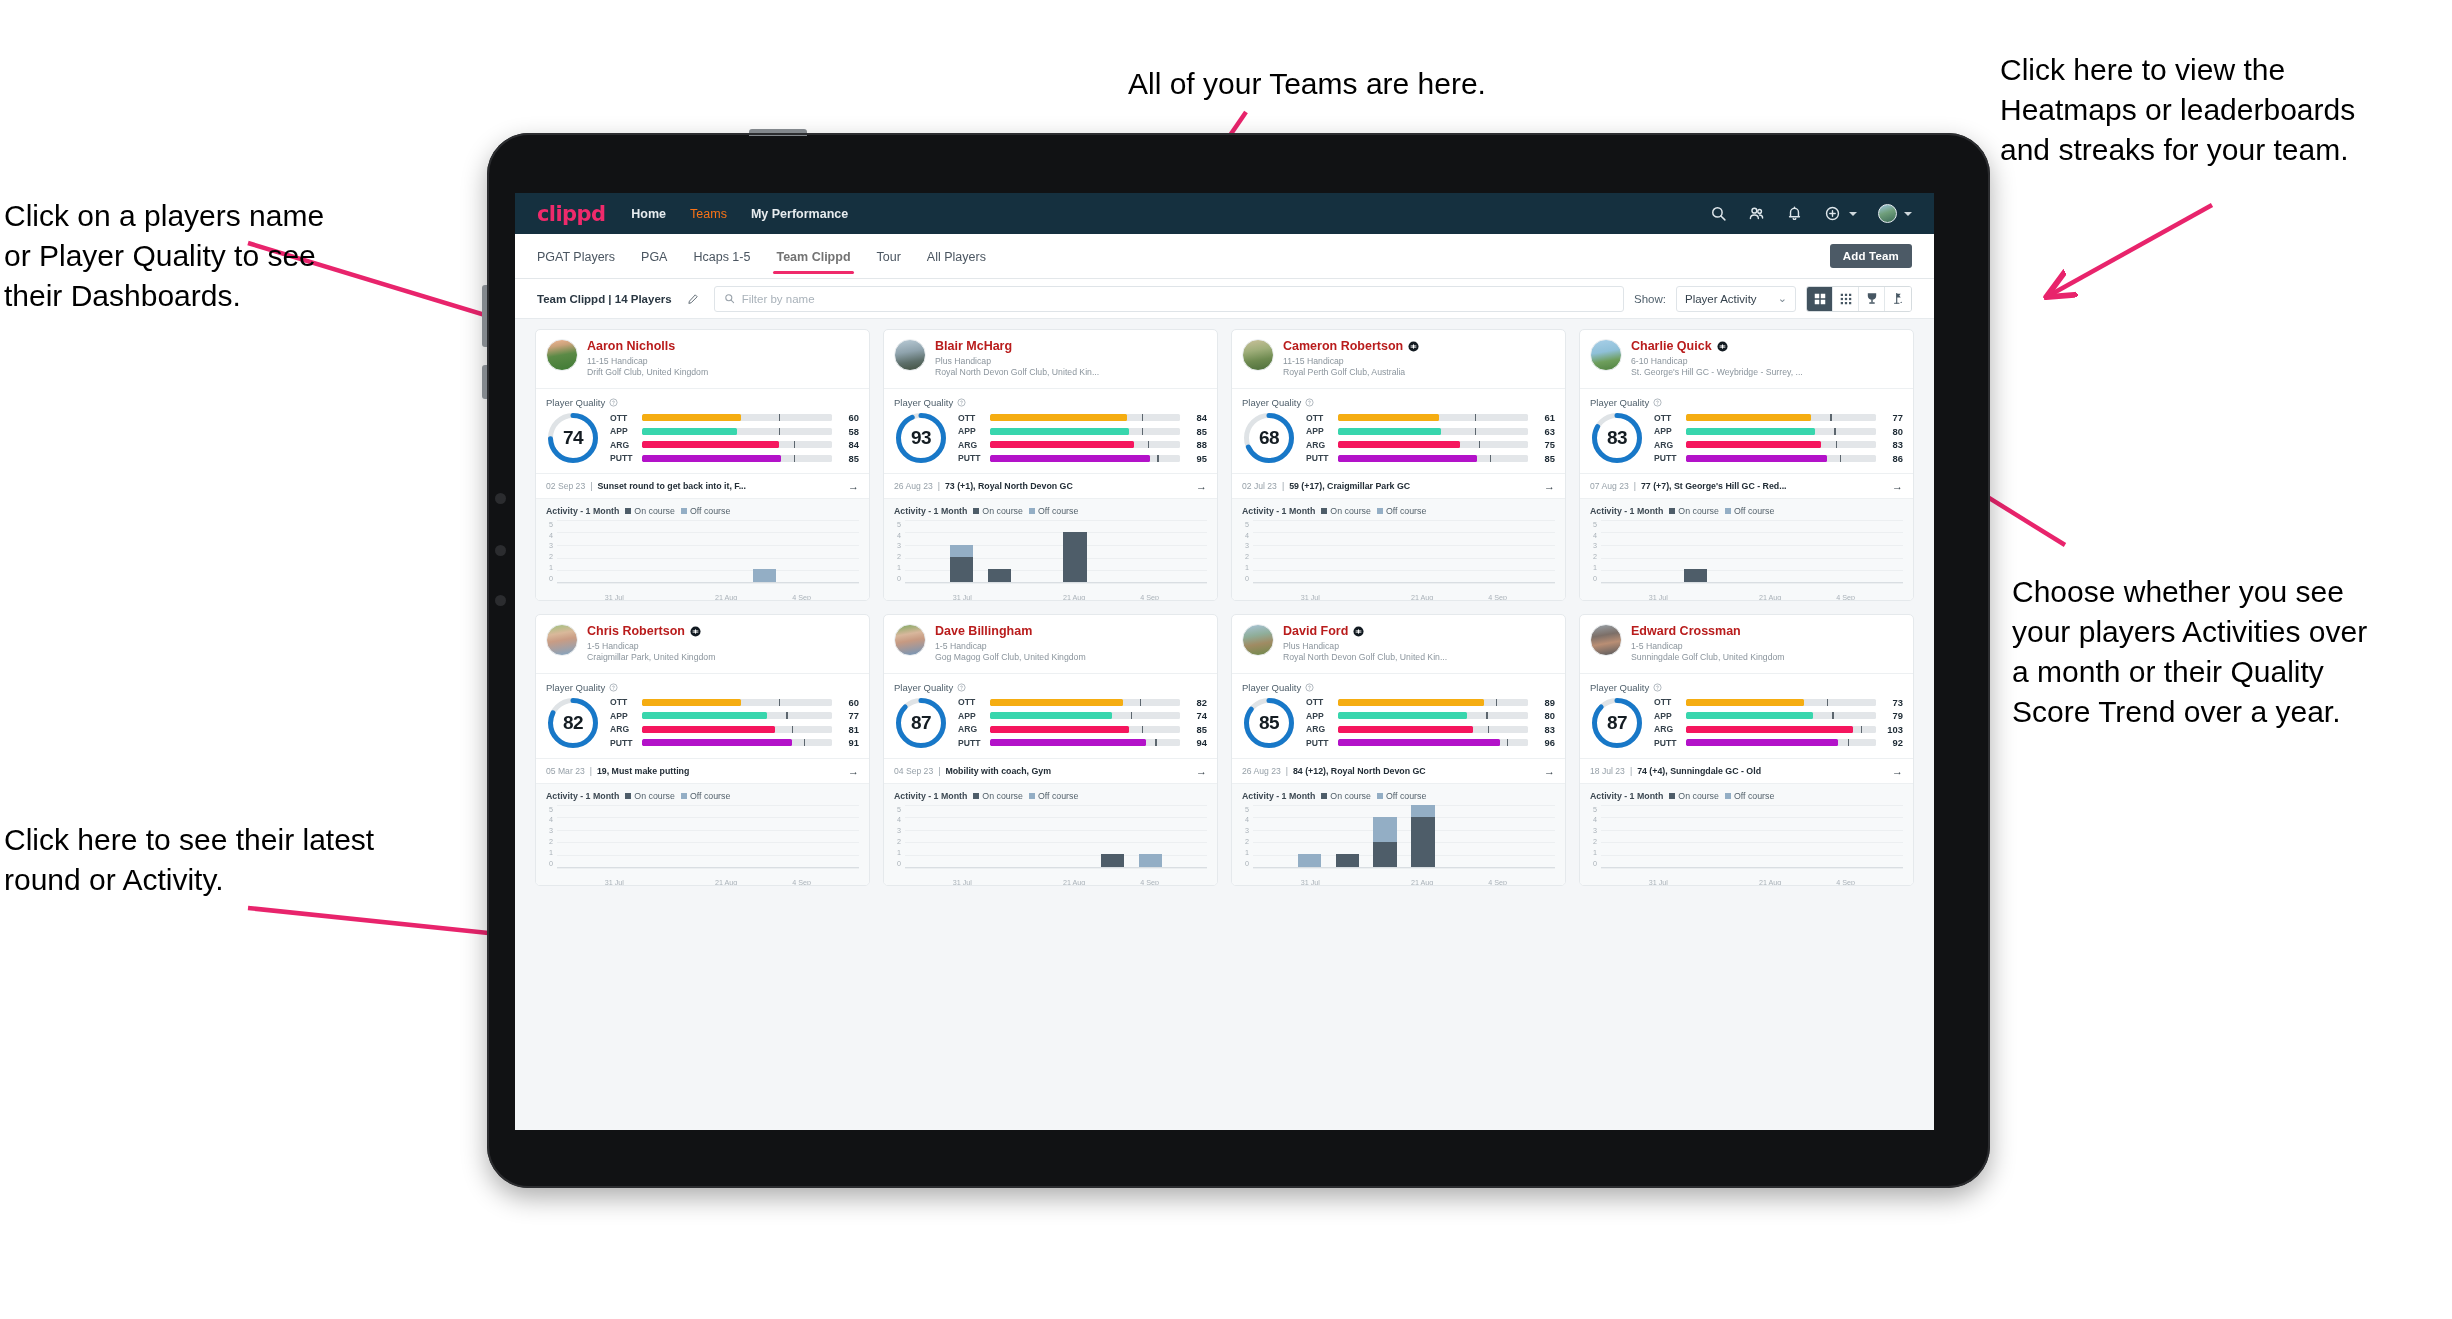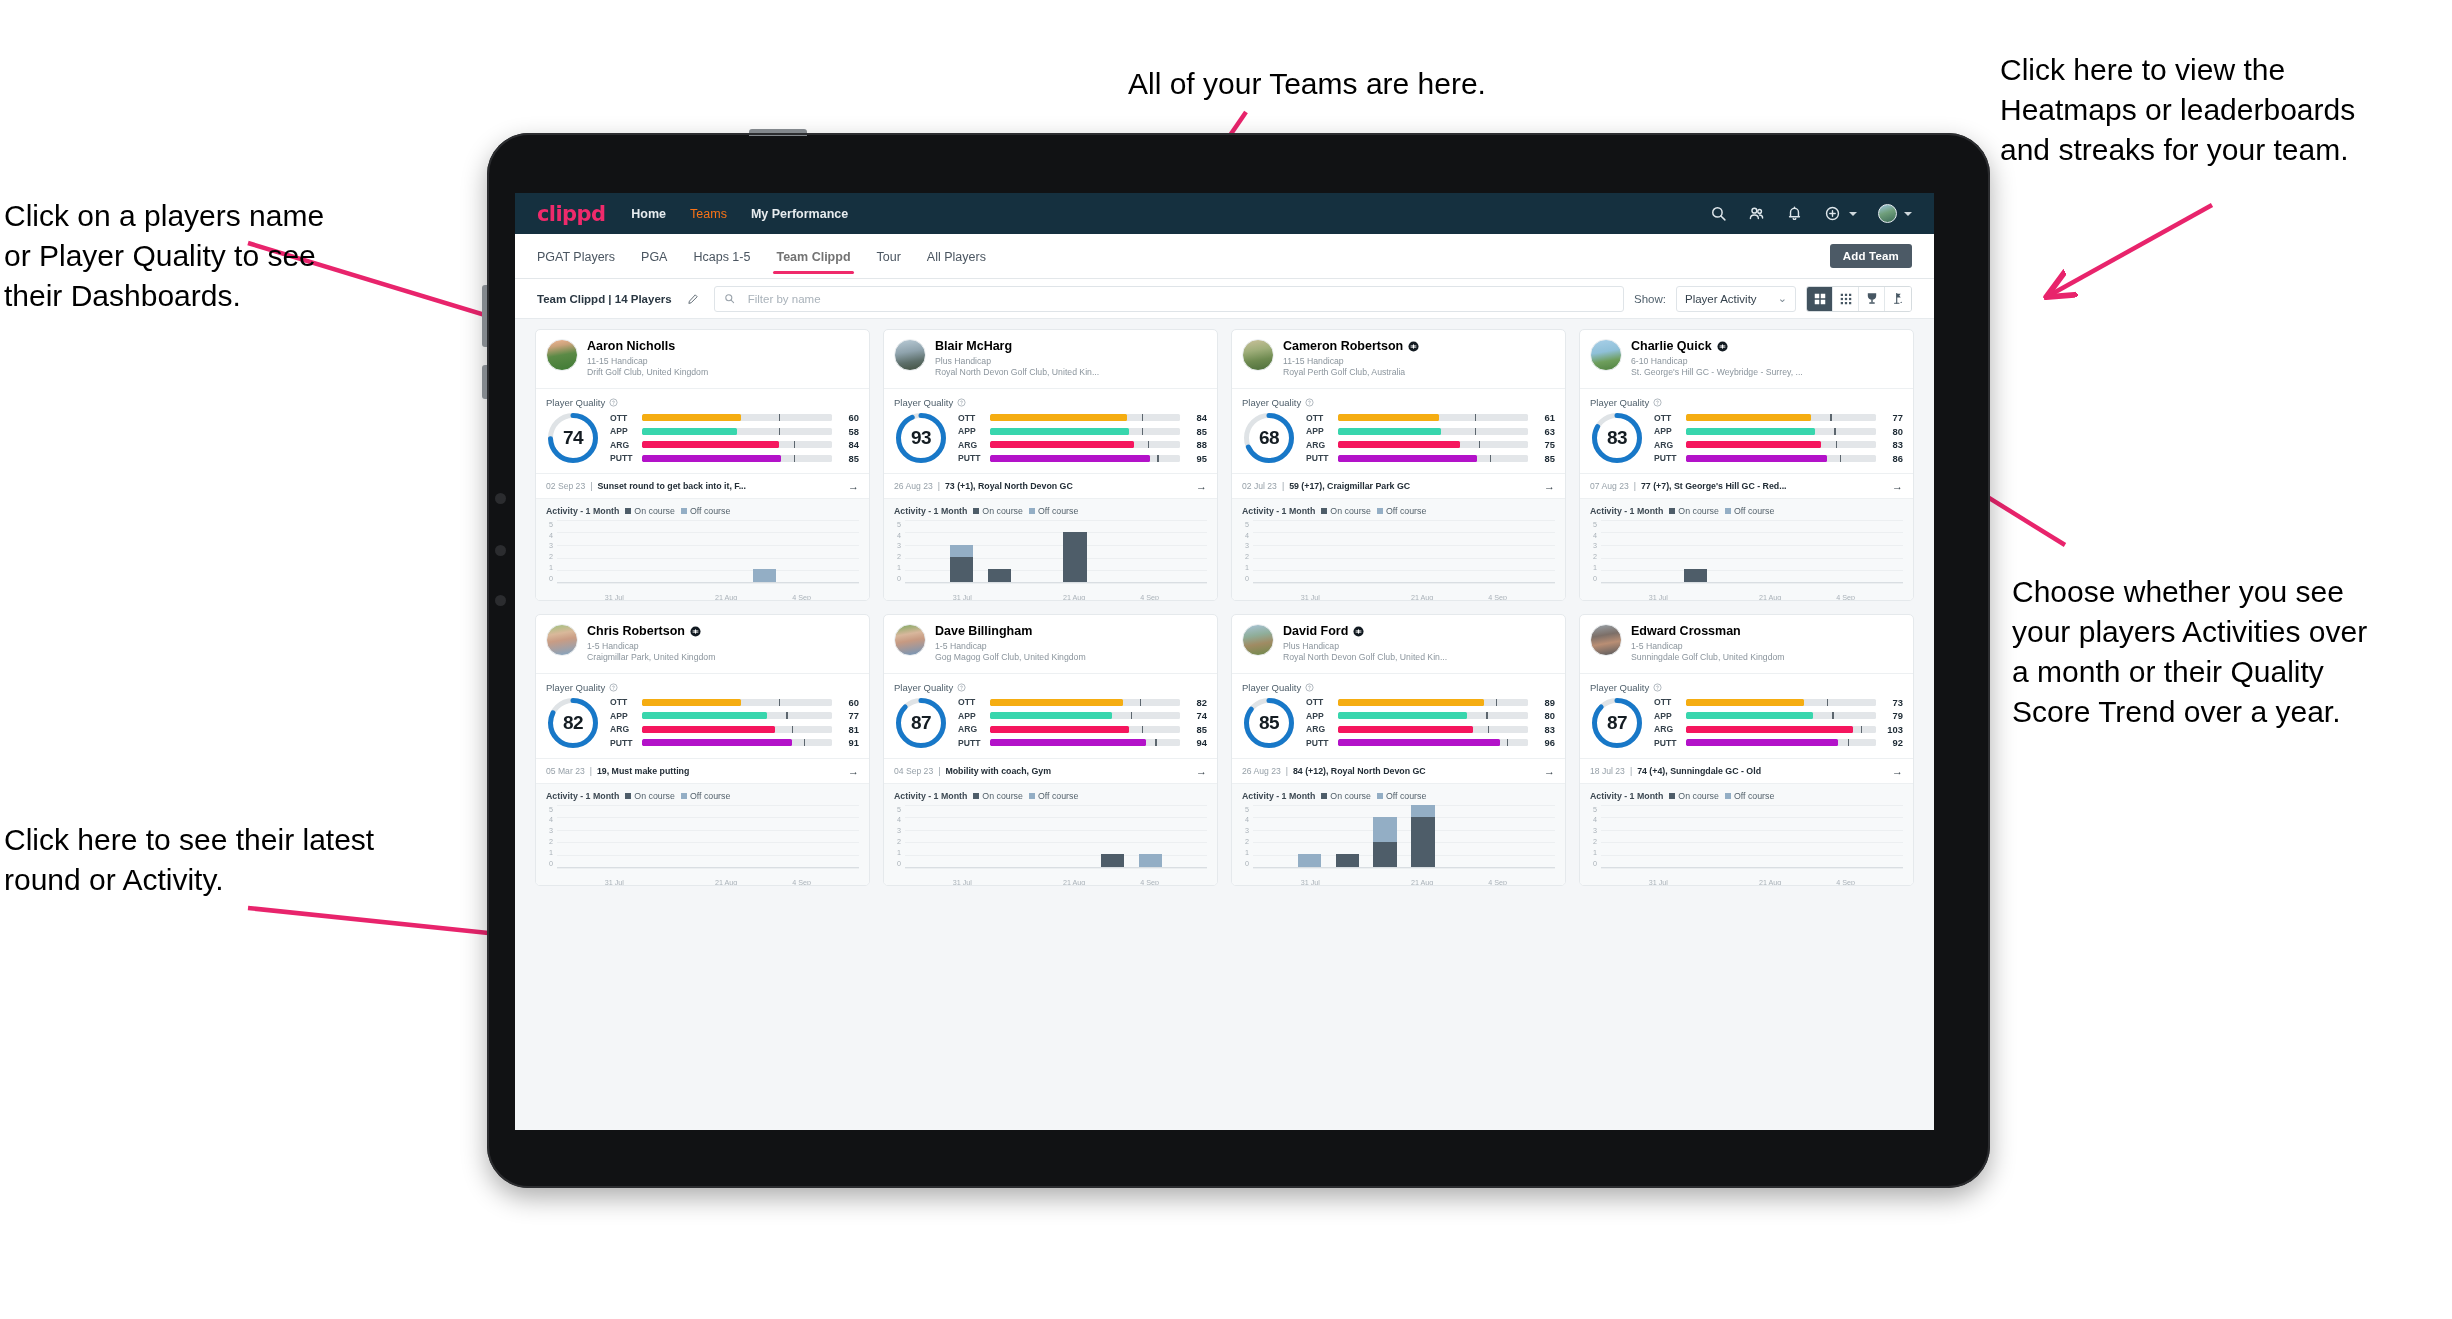--- a/index.html
+++ b/index.html
@@ -90,7 +90,7 @@
   .pencil-btn { width:22px;height:22px; display:flex;align-items:center;justify-content:center; }
   .search-box {
     flex: 1; height: 26px; border:1px solid #dfe4e8; border-radius:3px; background:#fff;
-    display:flex; align-items:center; gap:13px; padding: 0 9px;
+    display:flex; align-items:center; gap:7px; padding: 0 9px;
   }
   .search-box .ph { font-size: 11.5px; color:#a9b2ba; }
   .showlbl { font-size:11.5px; color:#50606c; }

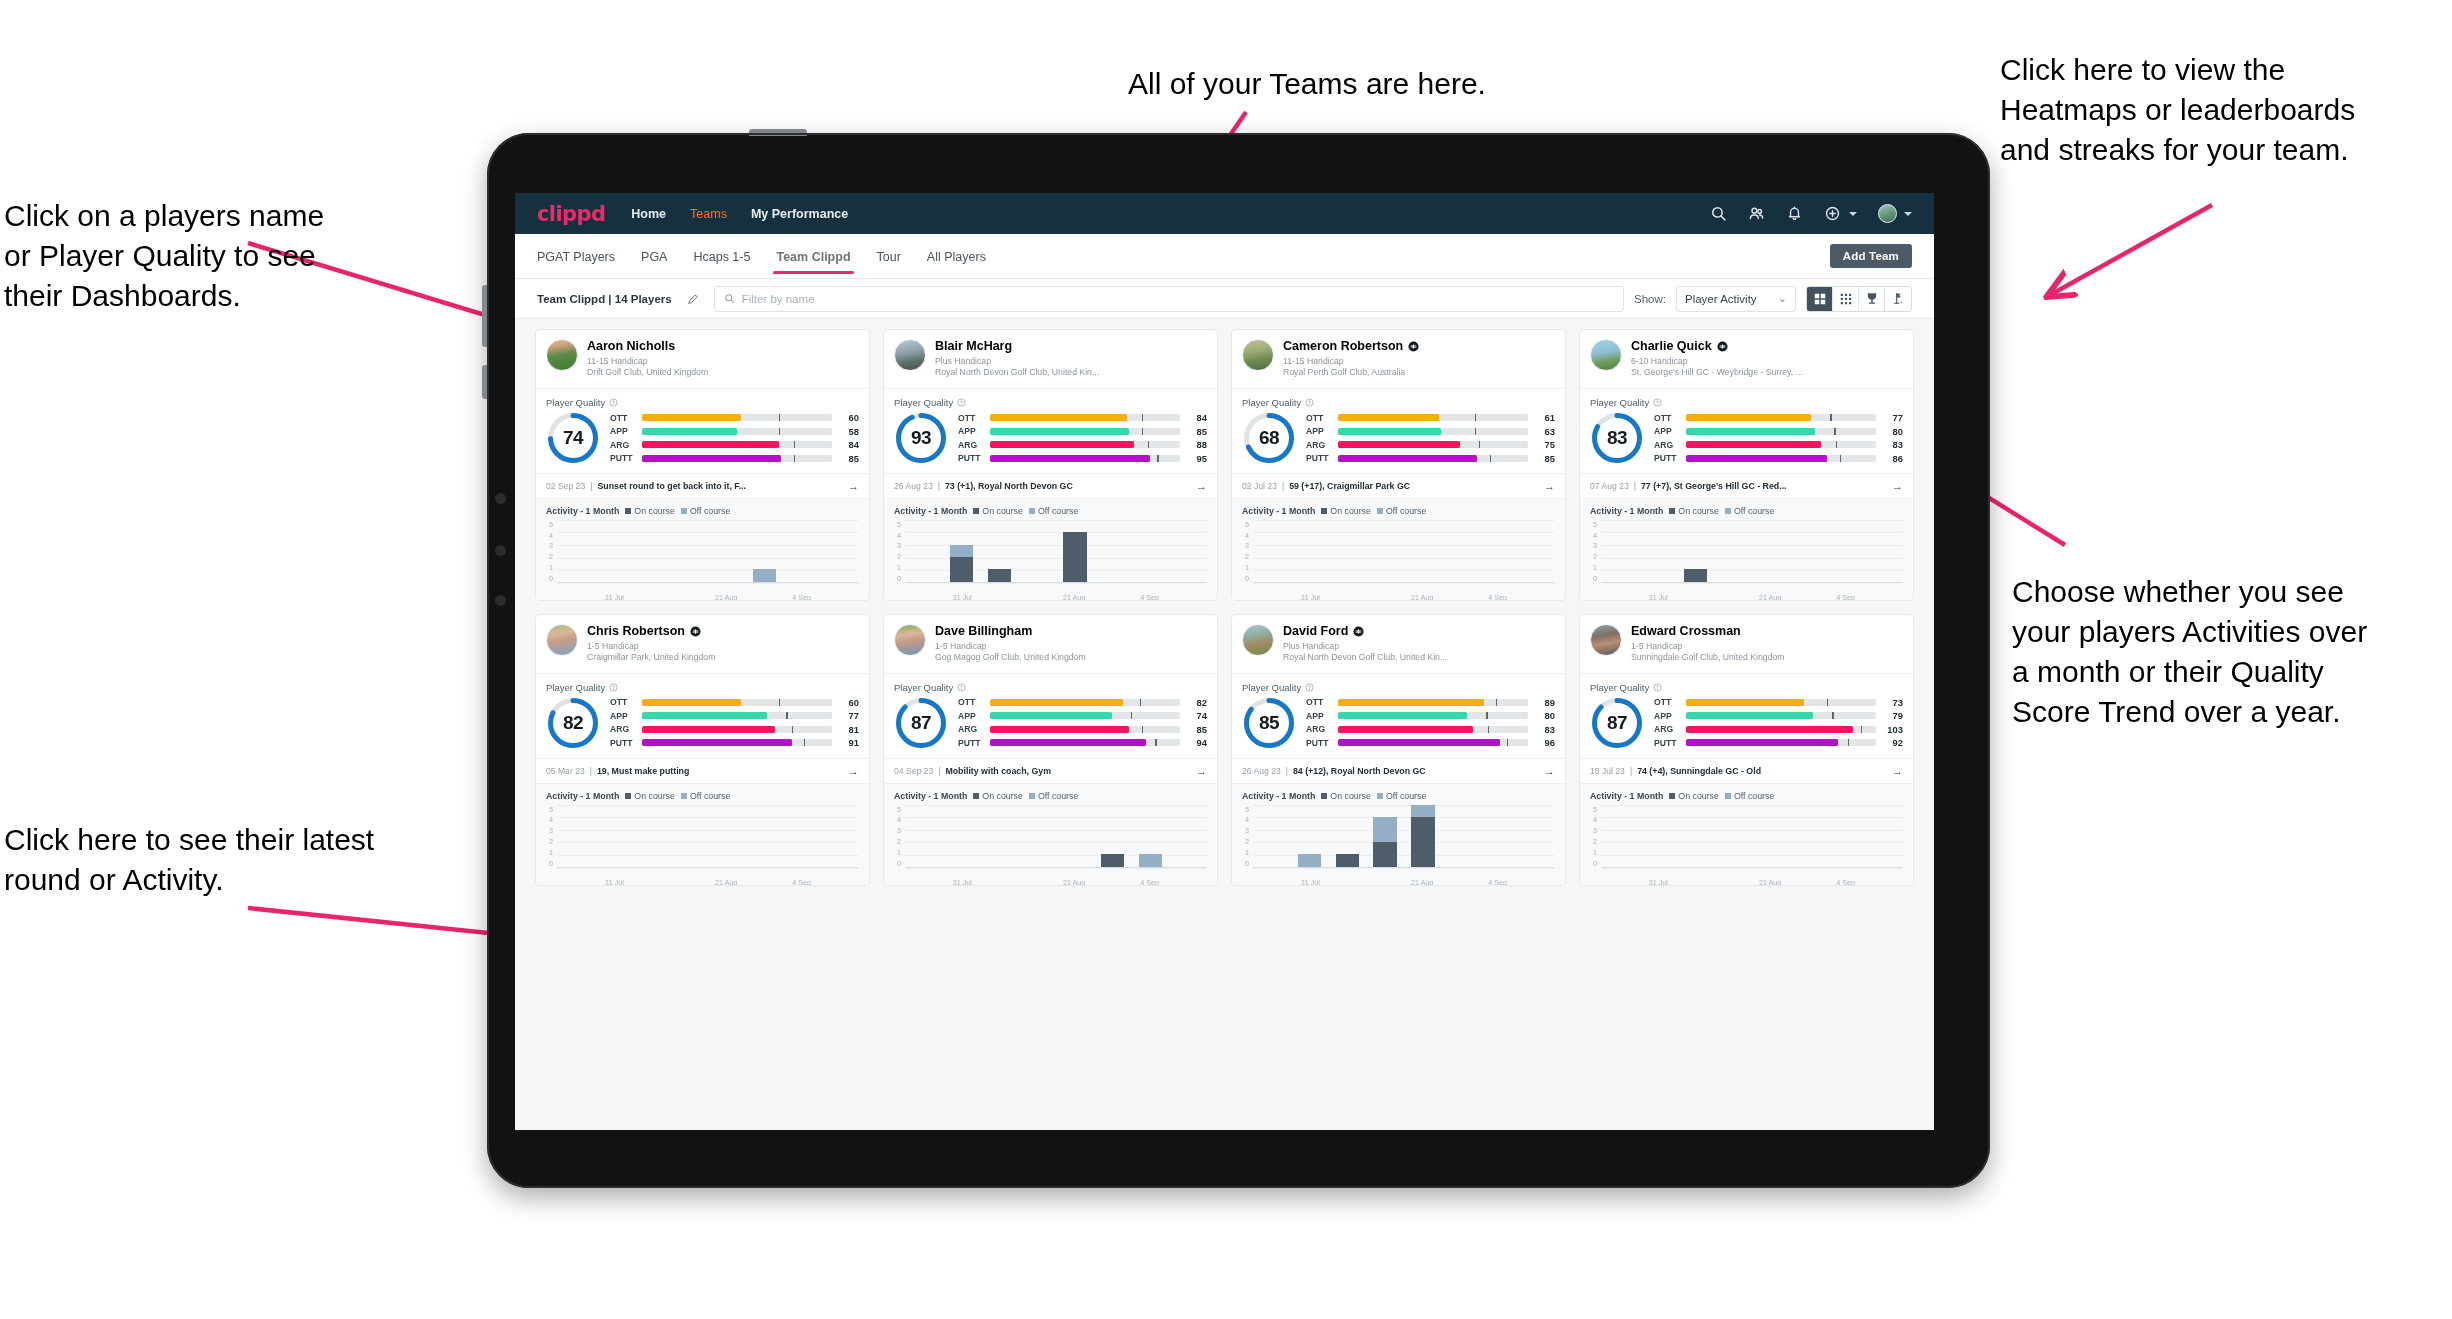--- a/index.html
+++ b/index.html
@@ -114,7 +114,7 @@
     width:32px;height:32px;border-radius:50%; flex:none; border:1.5px solid #eceff1;
     background-size:cover;
   }
-  .pc-name { font-size:12.5px; font-weight:700; color:#000000; display:flex; align-items:center; gap:5px; line-height:1.15;}
+  .pc-name { font-size:12.5px; font-weight:700; color:#b91c1c; display:flex; align-items:center; gap:5px; line-height:1.15;}
   .badge-ic { width:11px;height:11px; flex:none;}
   .pc-sub { font-size:8.7px; color:#8b959d; margin-top:2.5px; line-height:1.32; }
 

